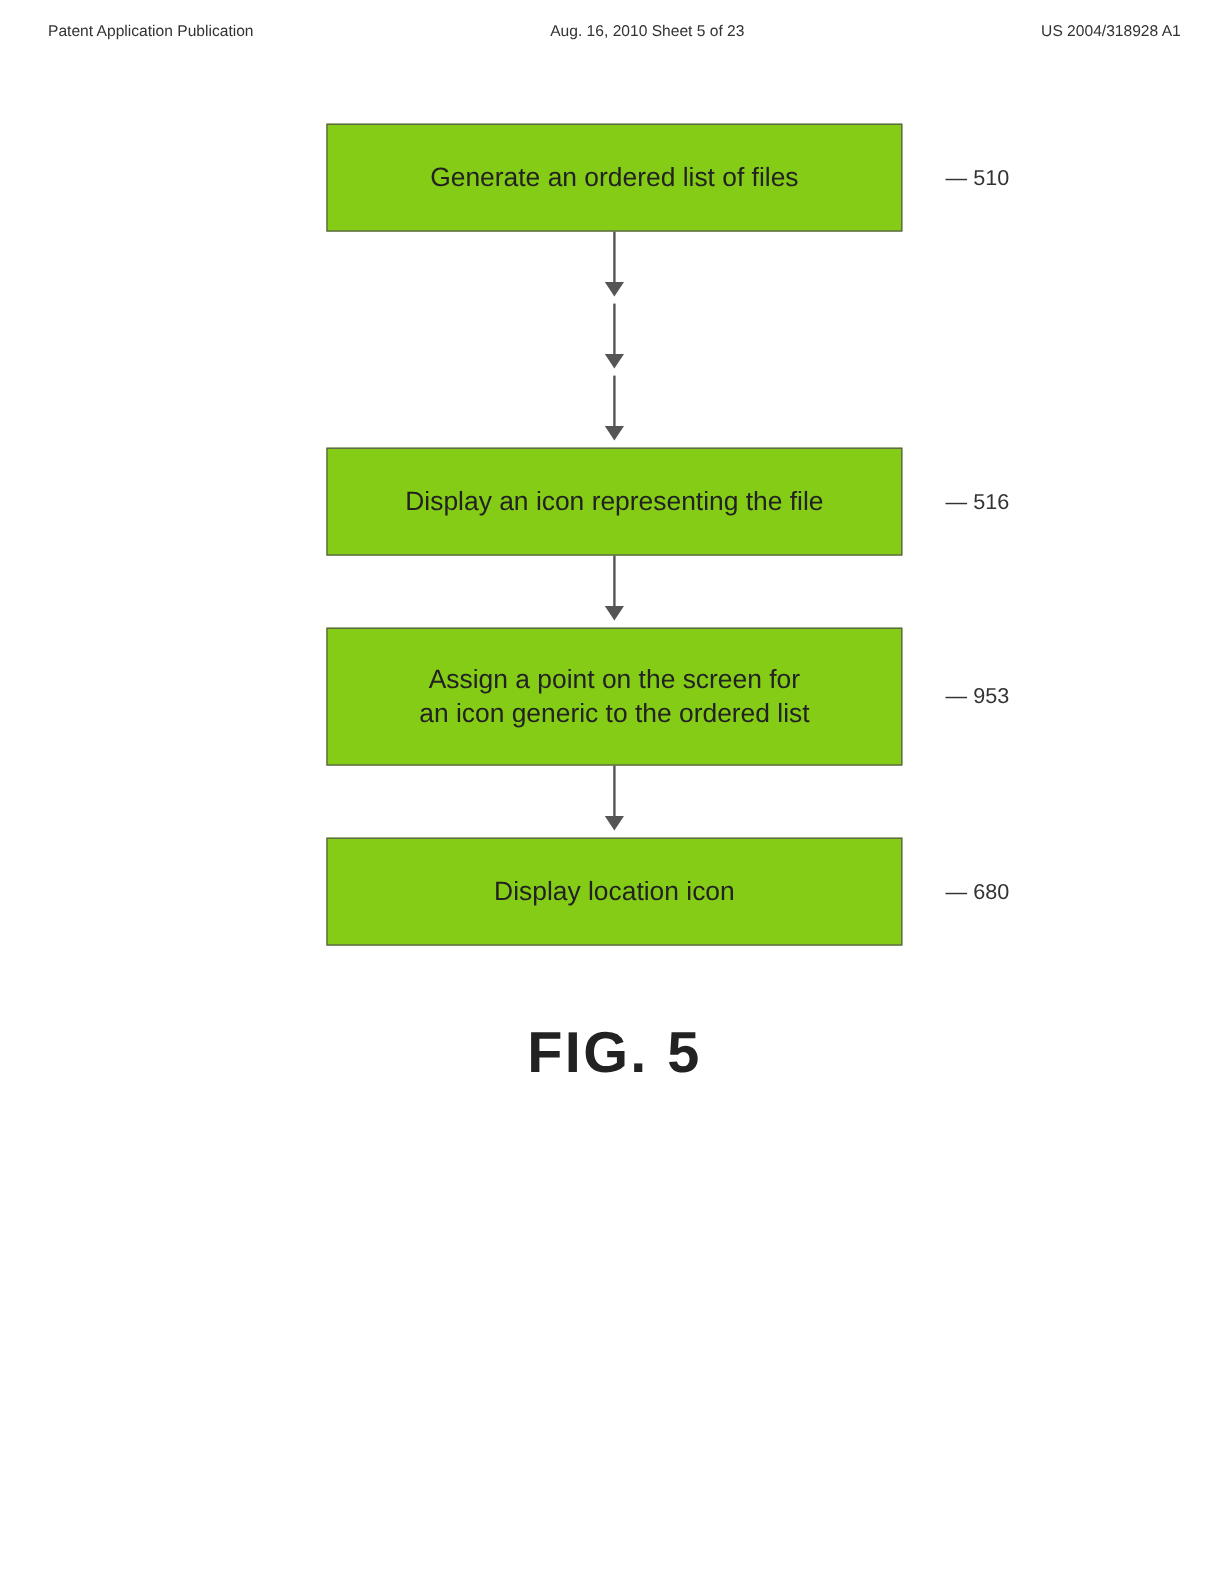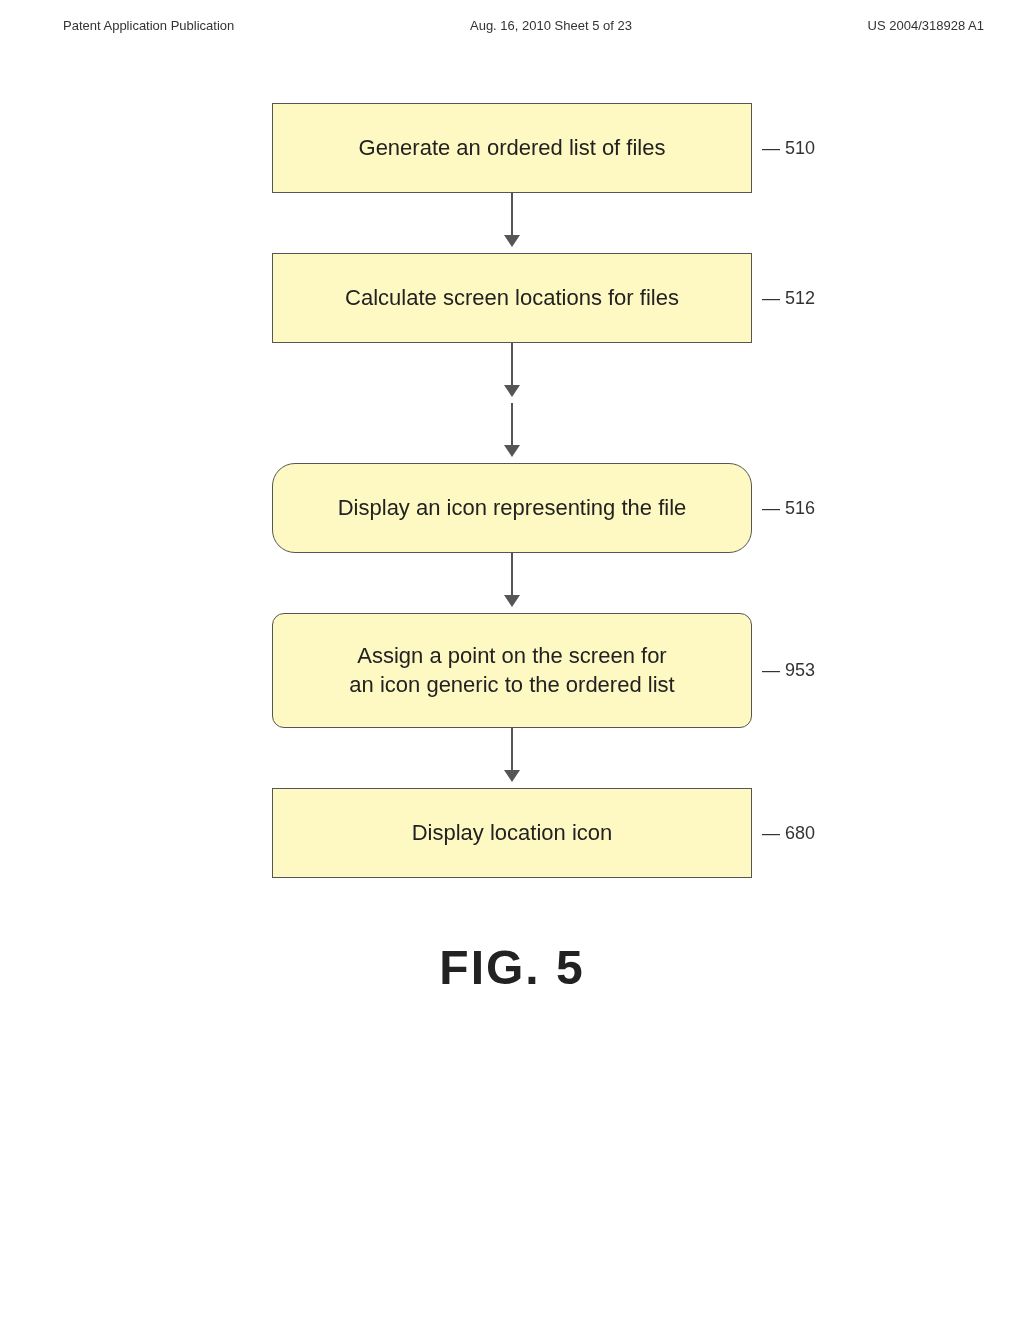--- a/index.html
+++ b/index.html
@@ -24,7 +24,6 @@
       font-size: 13px;
       color: #333;
       border-bottom: none;
-      margin-left: 23px;
     }
 
     .header-left {

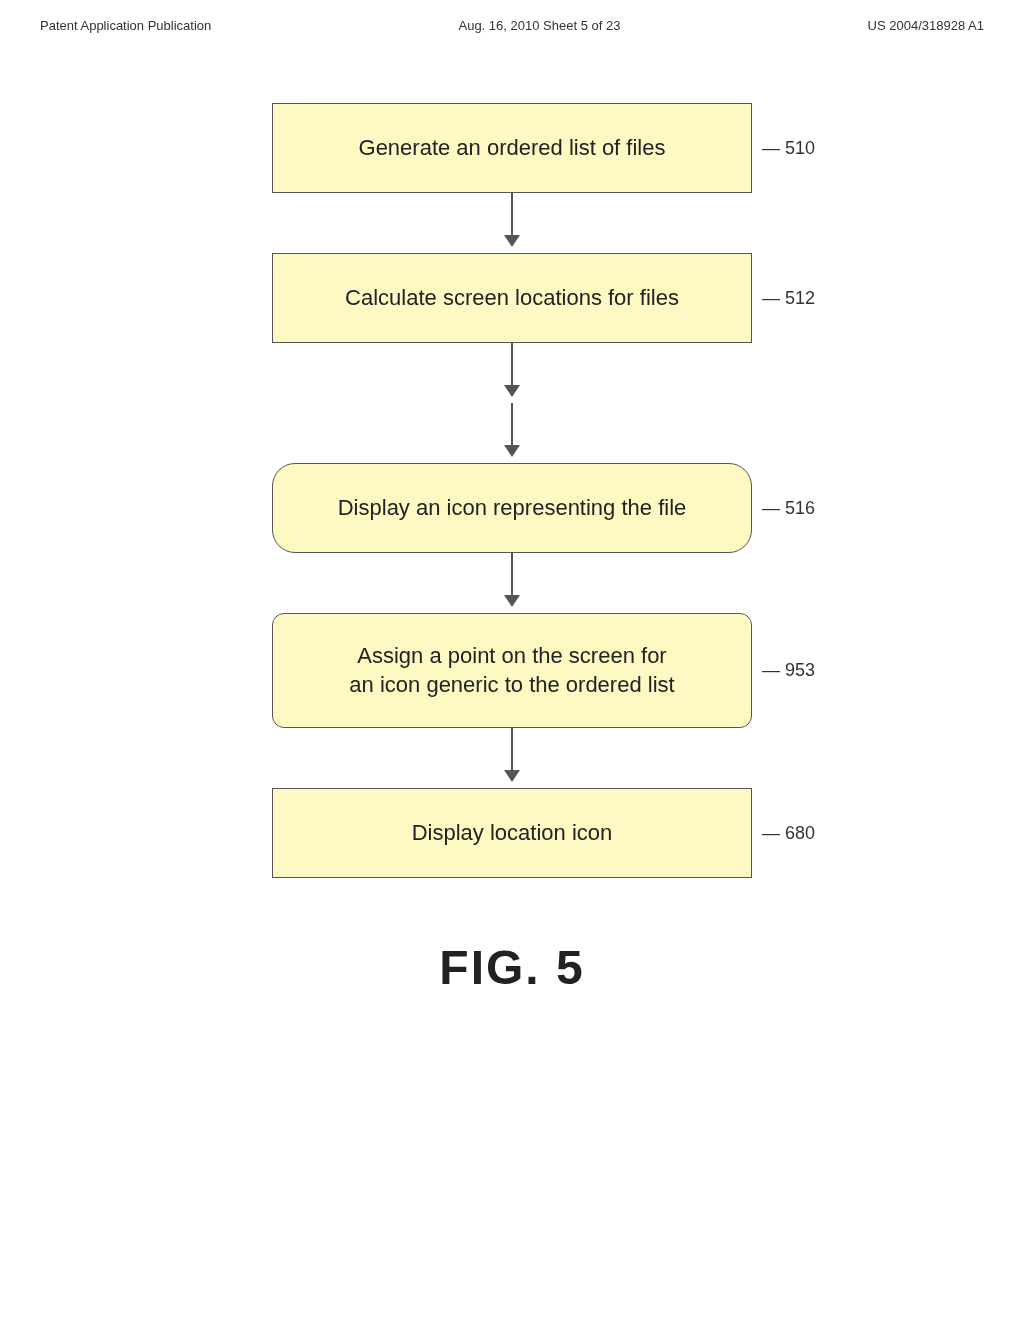--- a/index.html
+++ b/index.html
@@ -64,7 +64,7 @@
       font-size: 22px;
       color: #222;
       padding: 28px 20px;
-      background: #fef9c3;
+      background: #84cc16;
       line-height: 1.3;
     }
 

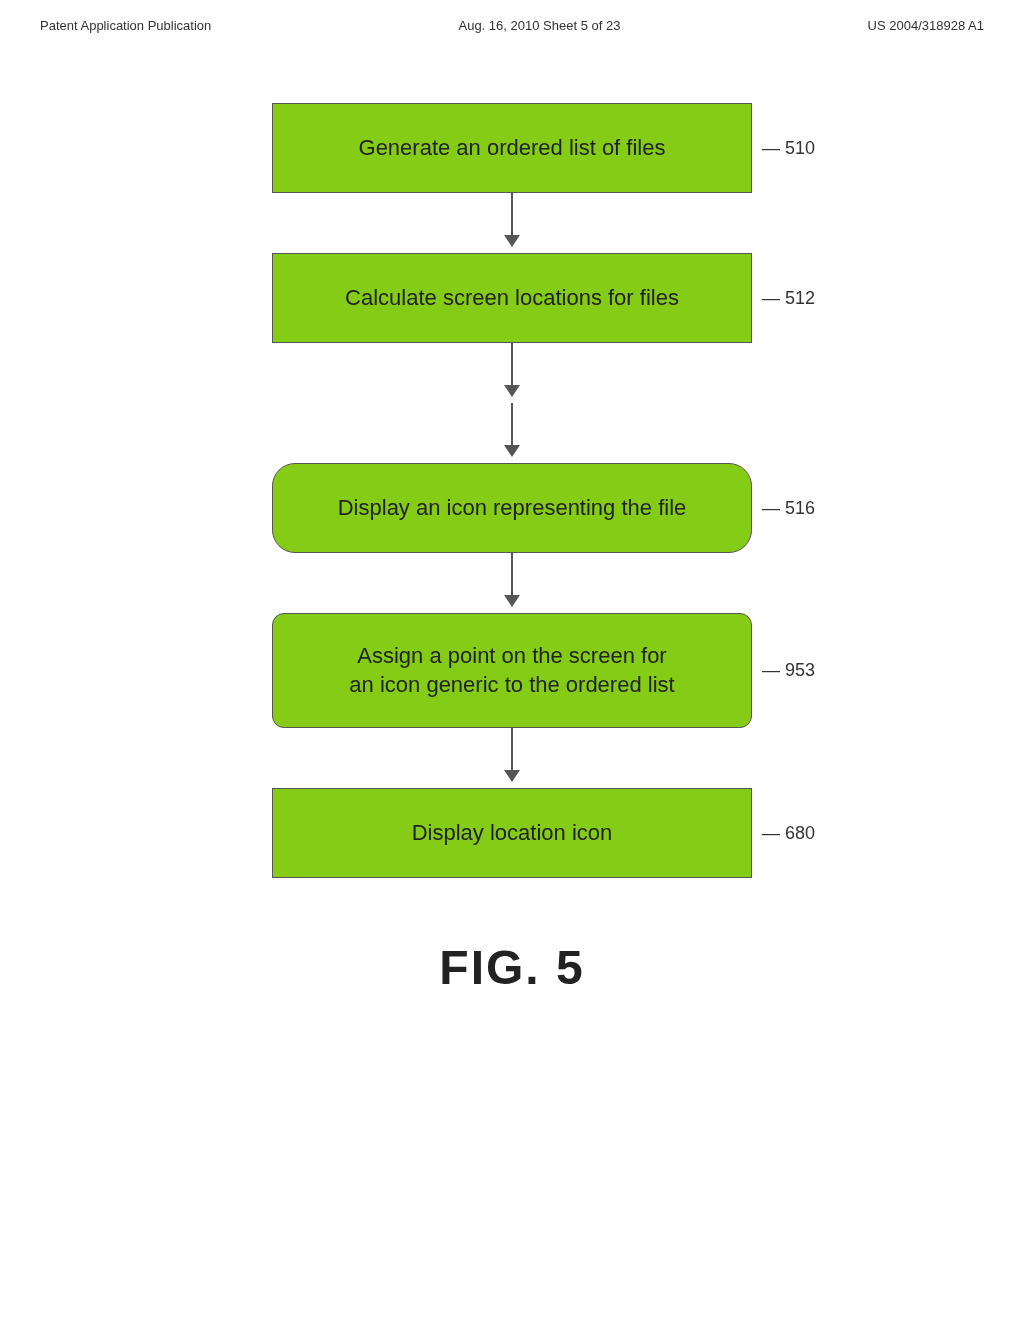--- a/index.html
+++ b/index.html
@@ -70,7 +70,7 @@
 
     .flow-label {
       position: absolute;
-      left: 490px;
+      left: 516px;
       font-size: 18px;
       color: #333;
       white-space: nowrap;

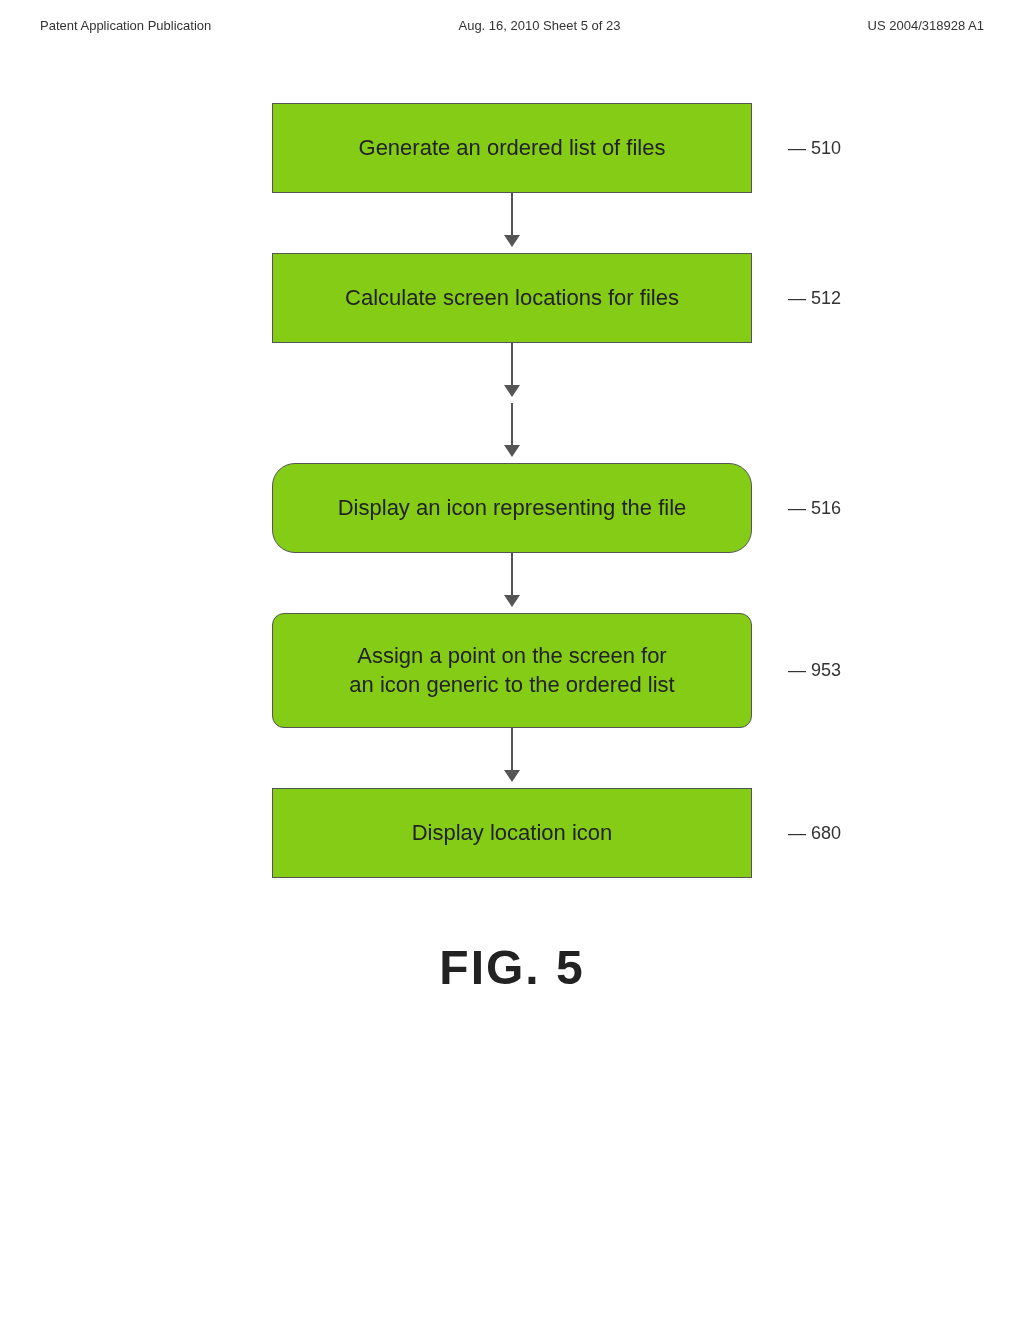--- a/index.html
+++ b/index.html
@@ -126,10 +126,6 @@
       <div class="arrow-line"></div>
       <div class="arrow-head"></div>
     </div>
-    <div class="flow-item">
-      <div class="flow-box" style="white-space: pre-line;">Calculate screen locations for files</div>
-      <span class="flow-label">— 512</span>
-    </div>
     <div class="flow-arrow">
       <div class="arrow-line"></div>
       <div class="arrow-head"></div>

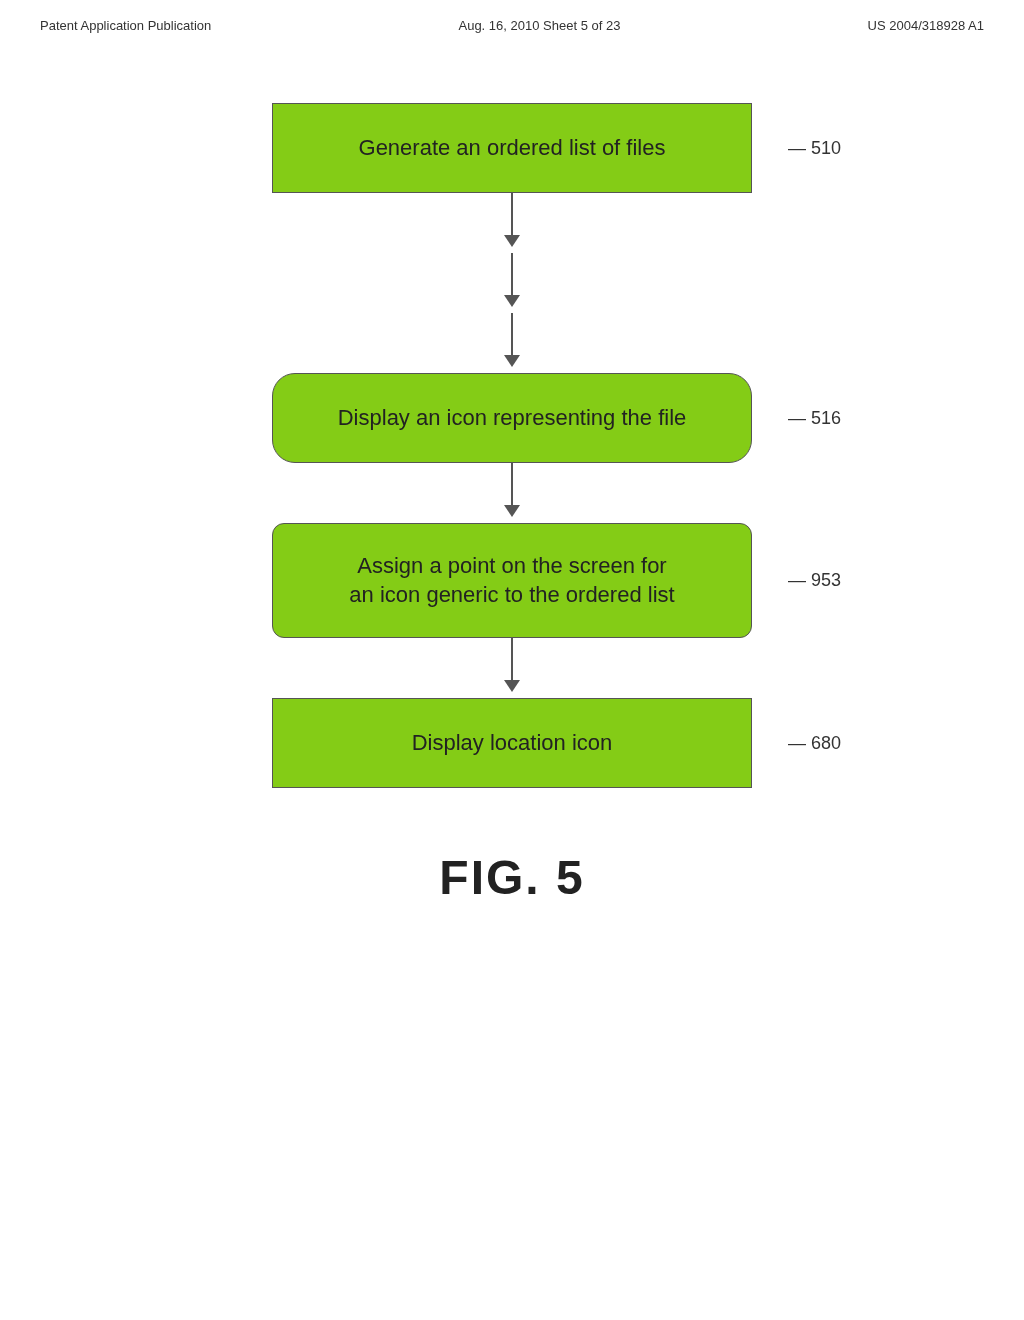--- a/index.html
+++ b/index.html
@@ -135,7 +135,7 @@
       <div class="arrow-head"></div>
     </div>
     <div class="flow-item">
-      <div class="flow-box" style="white-space: pre-line; border-radius: 23px;">Display an icon representing the file</div>
+      <div class="flow-box" style="white-space: pre-line;">Display an icon representing the file</div>
       <span class="flow-label">— 516</span>
     </div>
     <div class="flow-arrow">

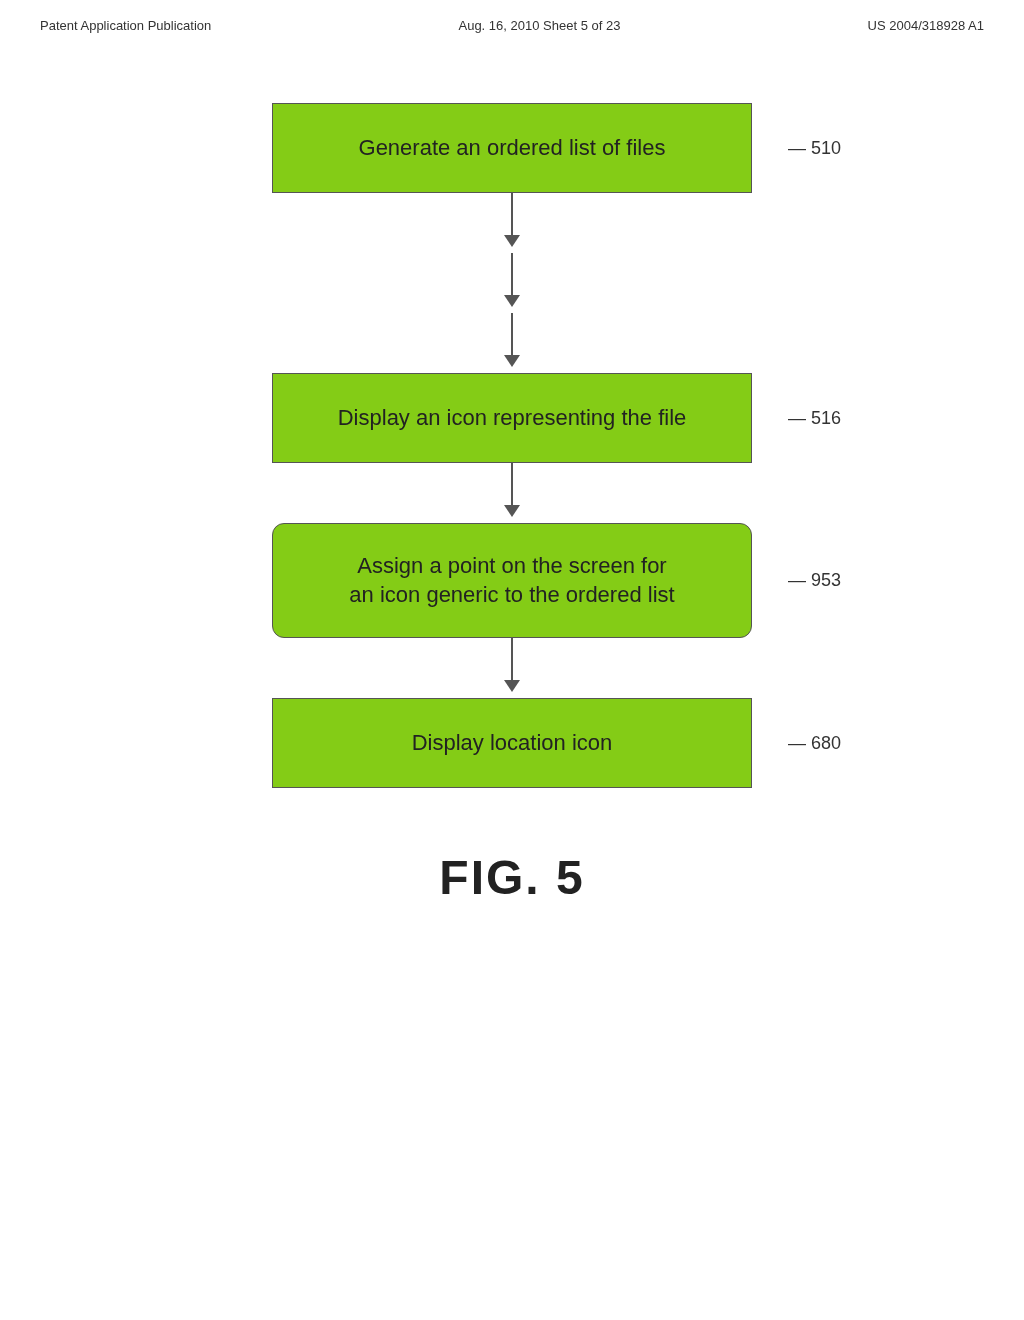--- a/index.html
+++ b/index.html
@@ -143,7 +143,7 @@
       <div class="arrow-head"></div>
     </div>
     <div class="flow-item">
-      <div class="flow-box" style="white-space: pre-line; border-radius: 12px;">Assign a point on the screen for
+      <div class="flow-box" style="white-space: pre-line;">Assign a point on the screen for
 an icon generic to the ordered list</div>
       <span class="flow-label">— 953</span>
     </div>

